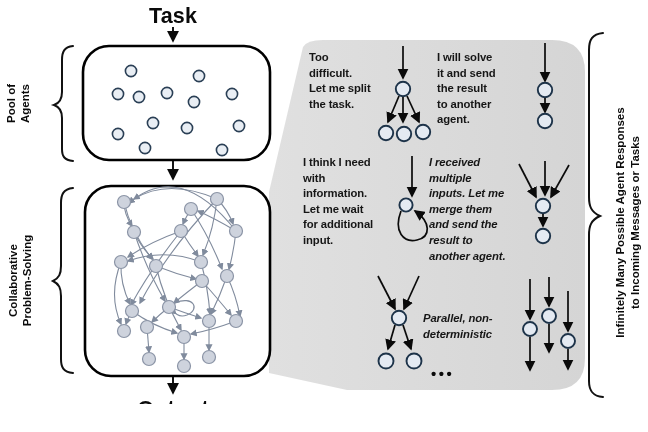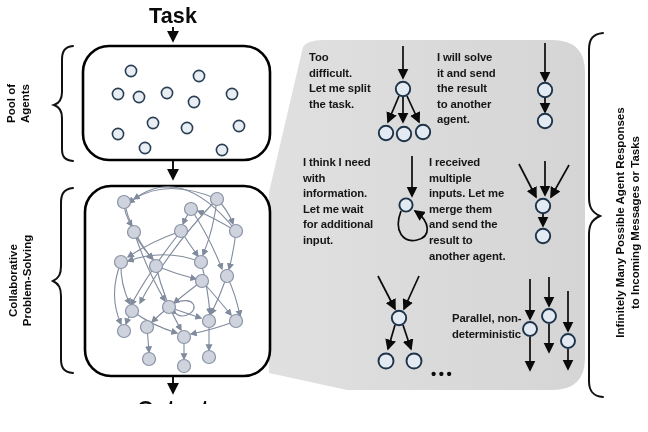--- a/index.html
+++ b/index.html
@@ -213,7 +213,7 @@
 Let me wait
 for additional
 input.</div>
-  <div class="speech" style="left:429px;top:155px;">I received
+  <div class="speech" style="left:429px;top:155px;font-style:italic;">I received
 multiple
 inputs. Let me
 merge them

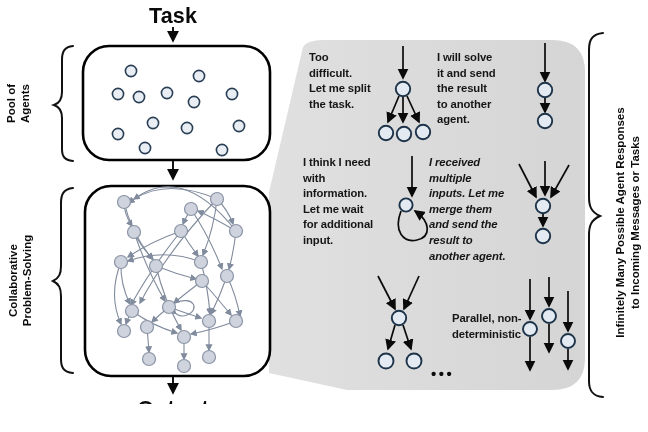--- a/index.html
+++ b/index.html
@@ -220,7 +220,7 @@
 and send the
 result to
 another agent.</div>
-  <div class="speech" style="left:452px;top:311px;">Parallel, non-
+  <div class="speech" style="left:423px;top:311px;font-style:italic;">Parallel, non-
 deterministic</div>
 
   <div class="dots" style="left:431px;top:365px;">•••</div>

